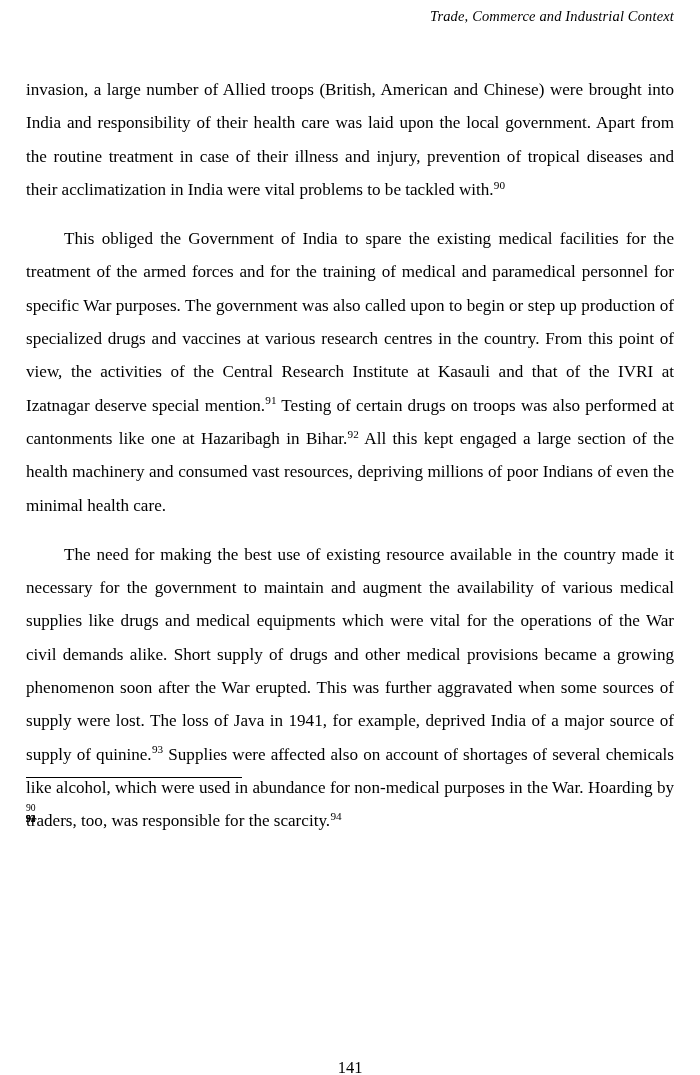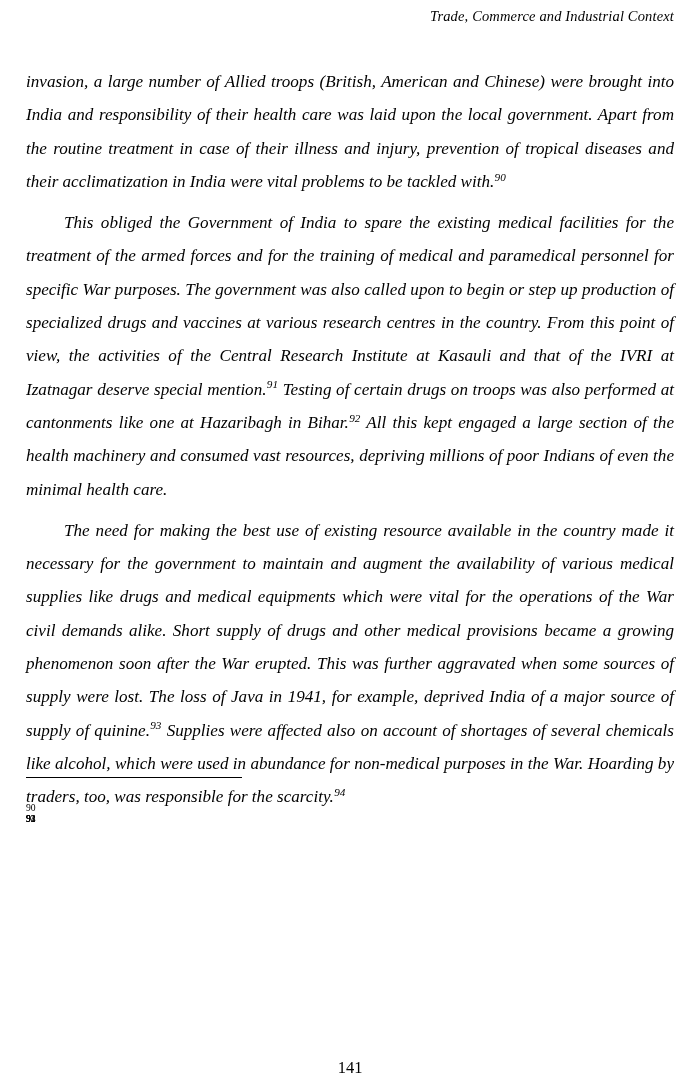--- a/index.html
+++ b/index.html
@@ -46,14 +46,13 @@
   }
 
   p.para {
-    margin: 8px 0 0 0;
+    margin: 16px 0 0 0;
     font-size: 17.1px;
     line-height: 33.3px;
     text-align: justify;
     text-justify: inter-word;
     hyphens: none;
     color: #000;
-    font-style: italic;
   }
   p.para.indent {
     text-indent: 38px;

